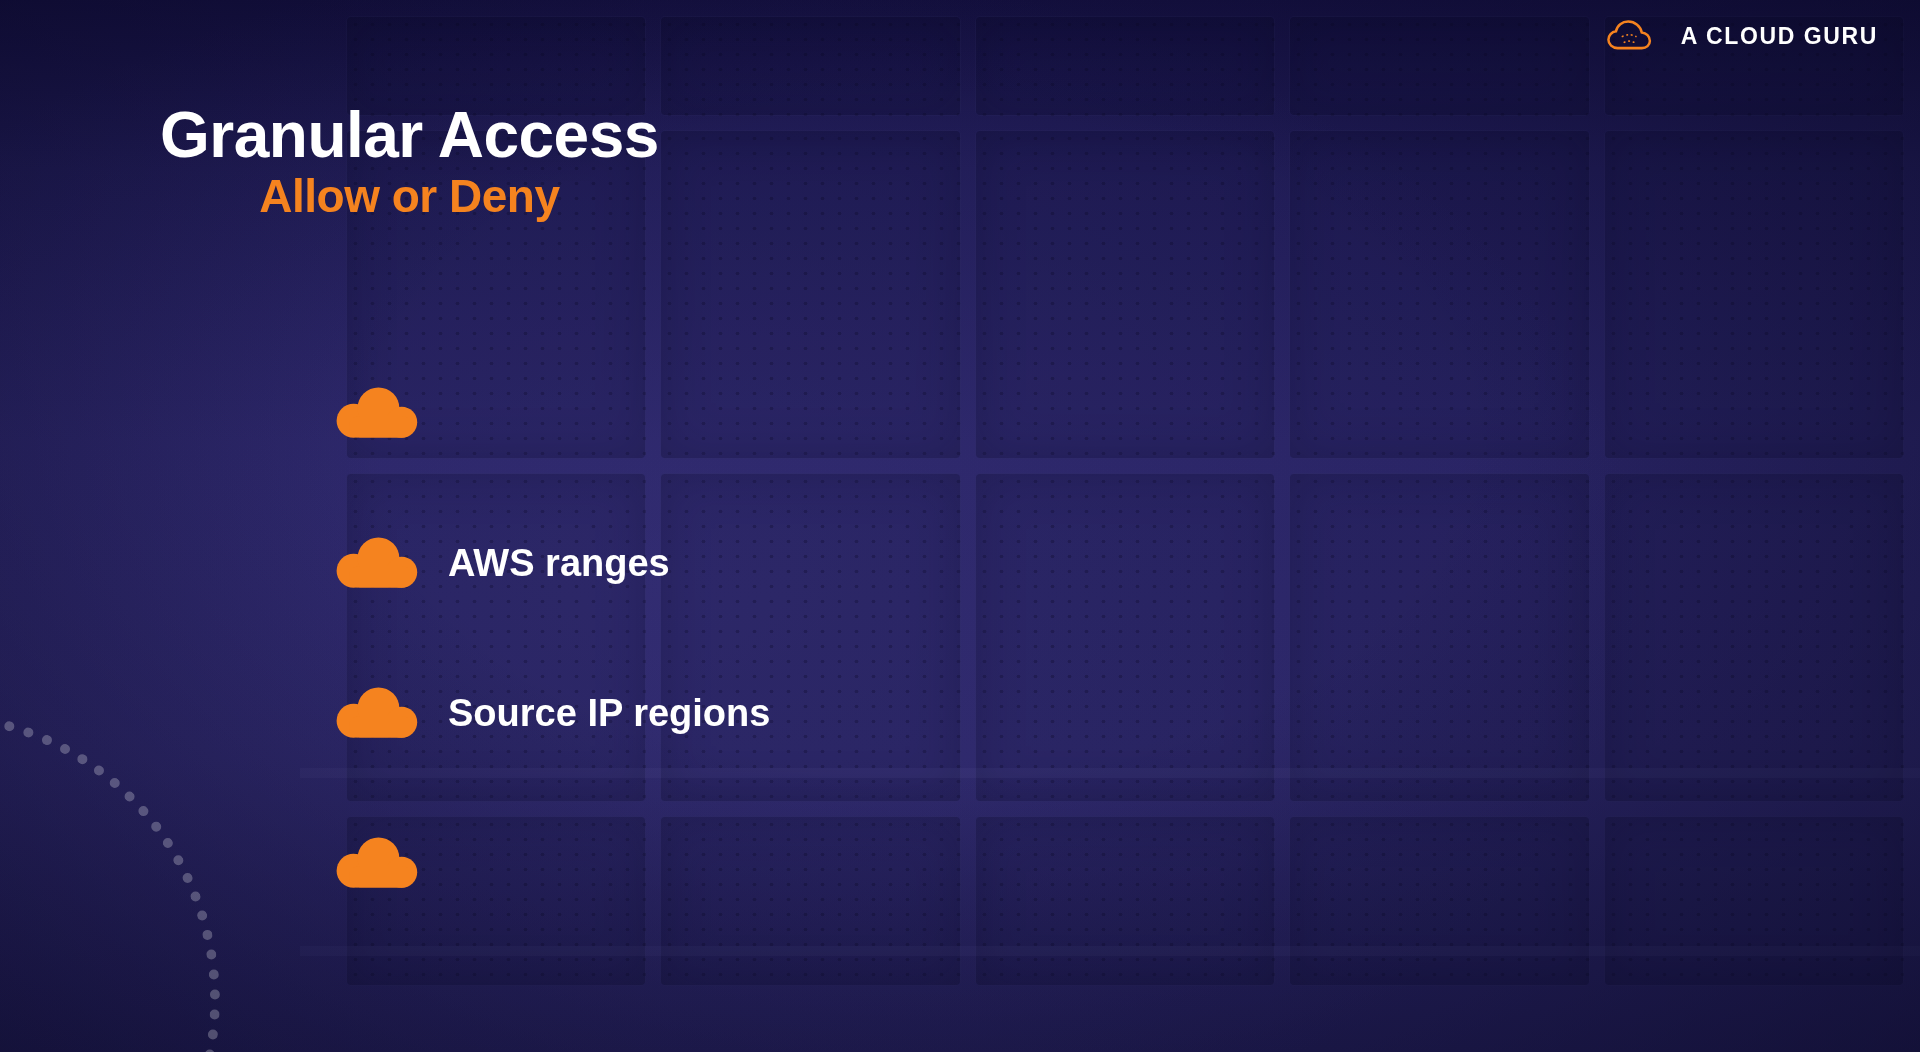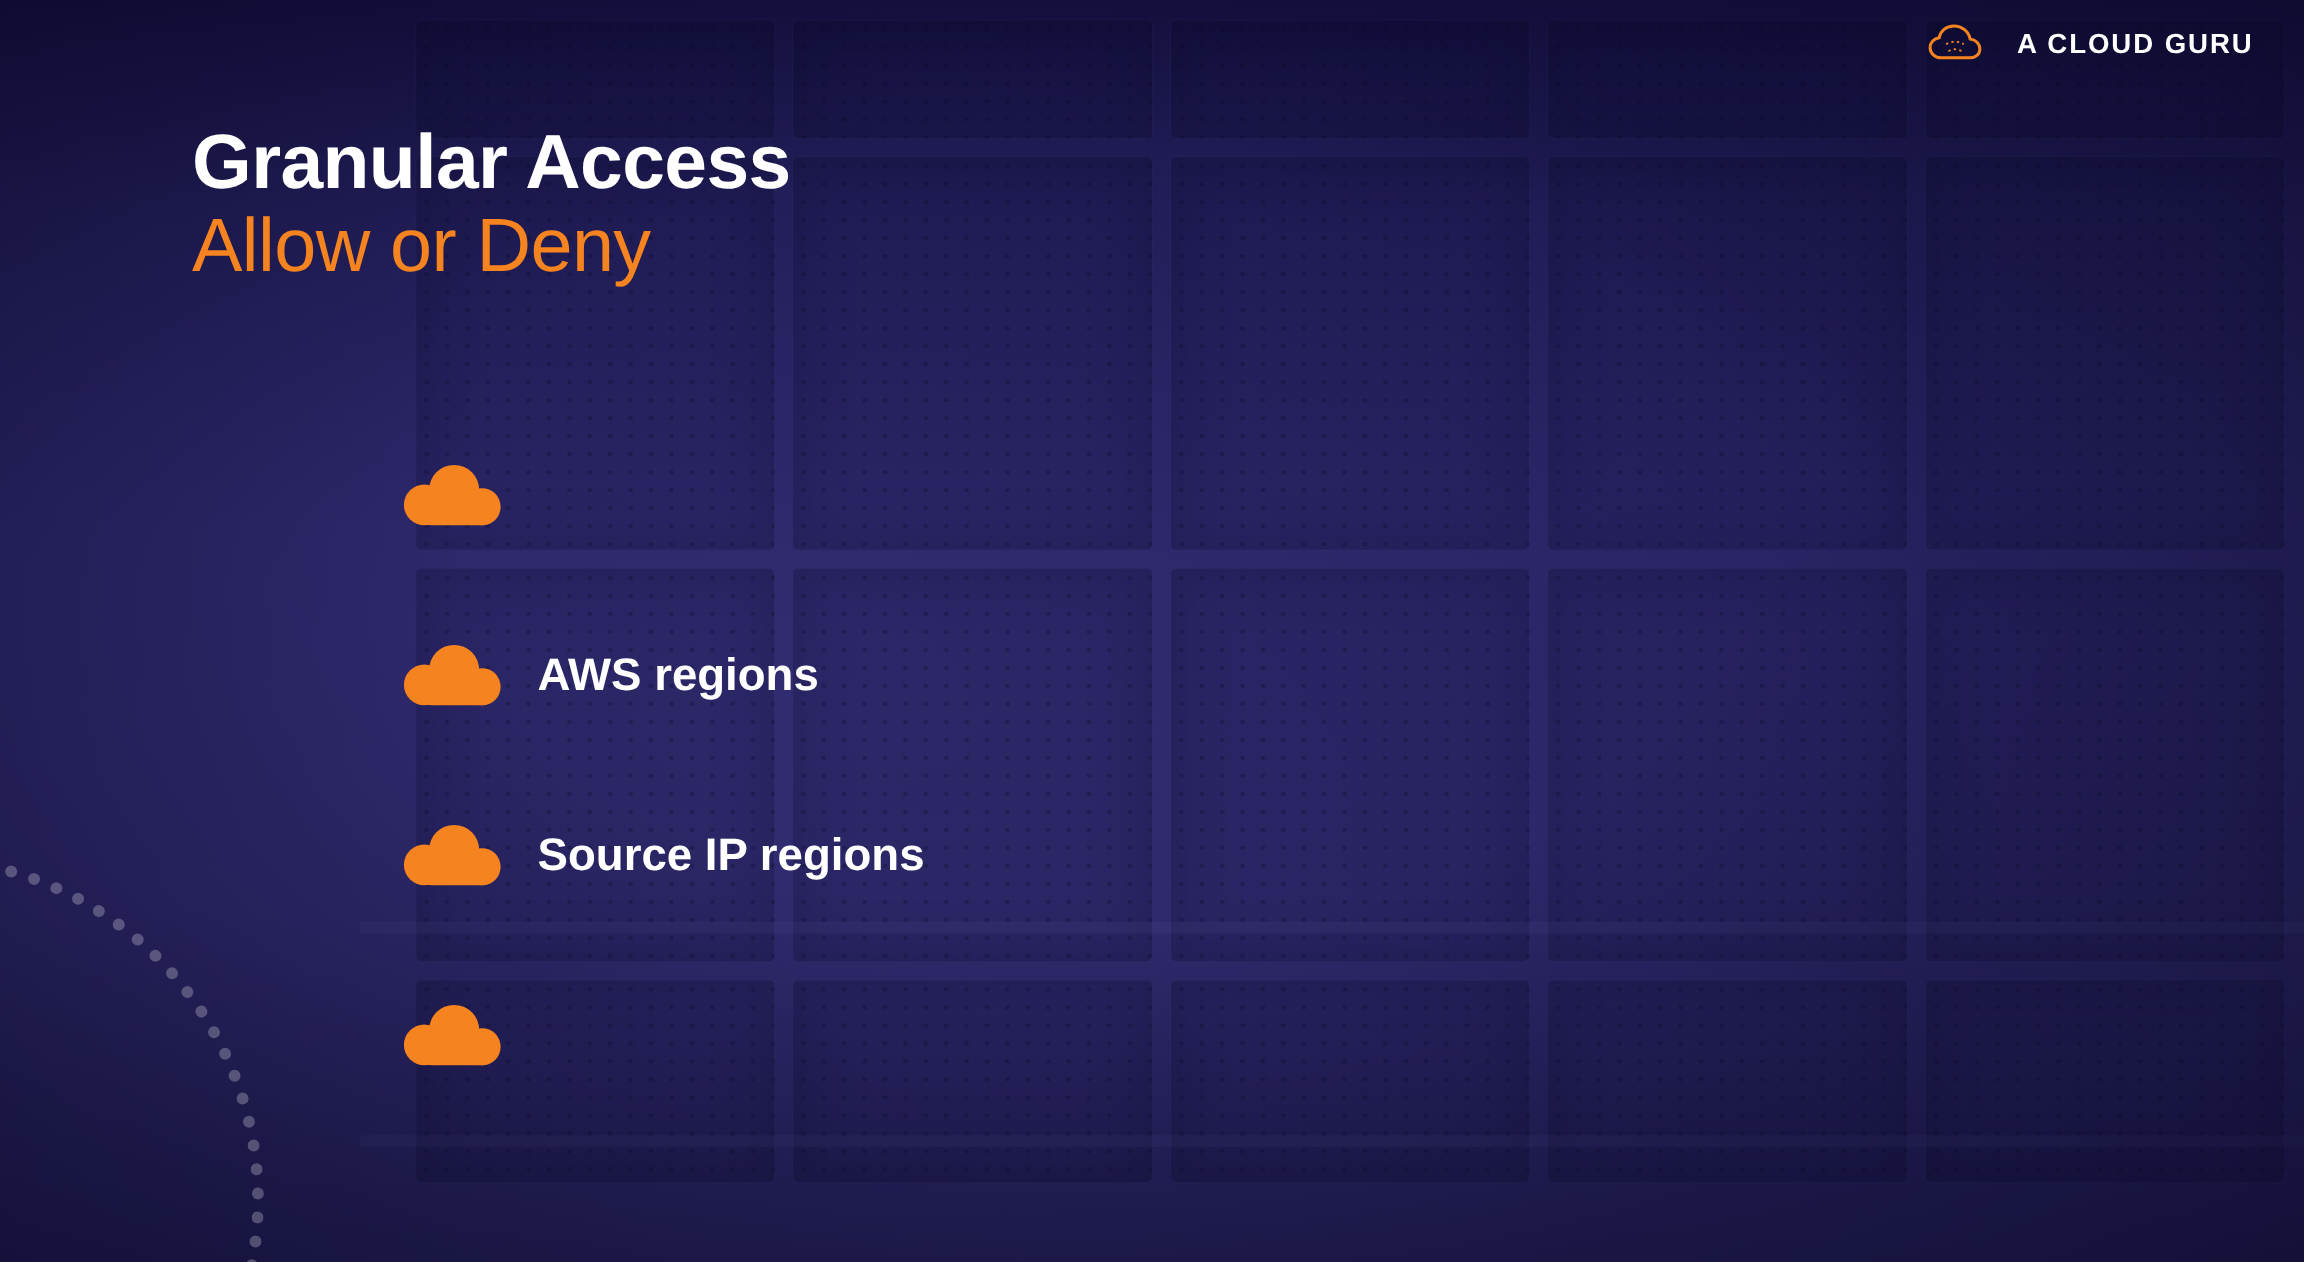--- a/index.html
+++ b/index.html
@@ -100,6 +100,7 @@
     z-index: 2;
     line-height: 1.09;
     letter-spacing: -0.5px;
+    text-align: center;
   }
   .title-line-1 {
     display: block;

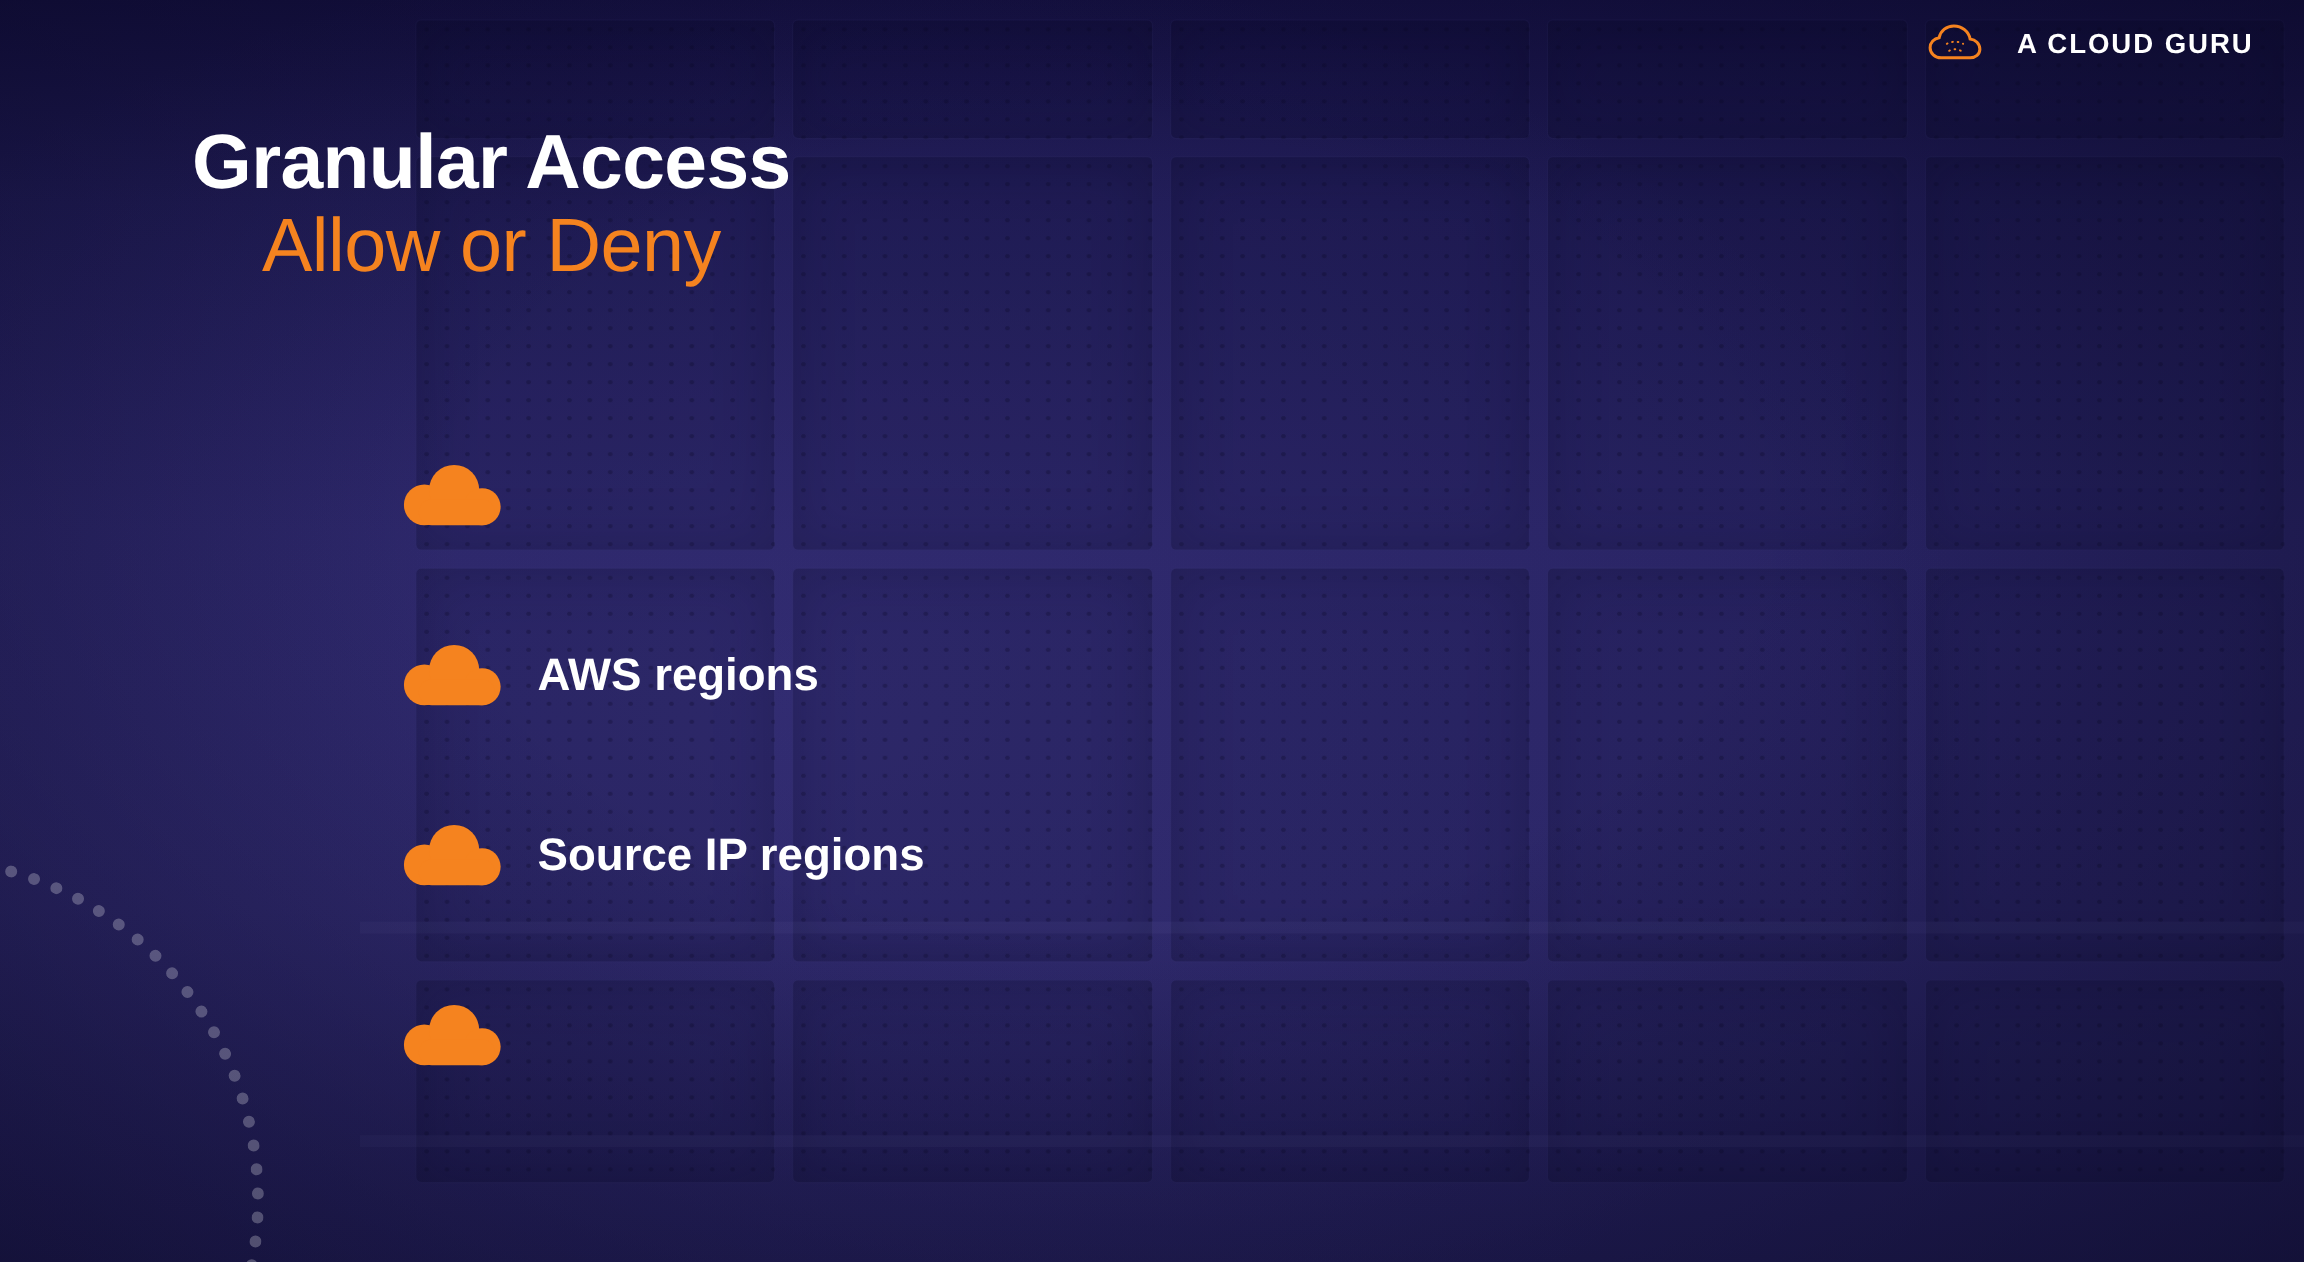--- a/index.html
+++ b/index.html
@@ -111,8 +111,8 @@
   .title-line-2 {
     display: block;
     color: #f5831f;
-    font-size: 63px;
-    font-weight: 400;
+    font-size: 46px;
+    font-weight: 700;
   }
 
   

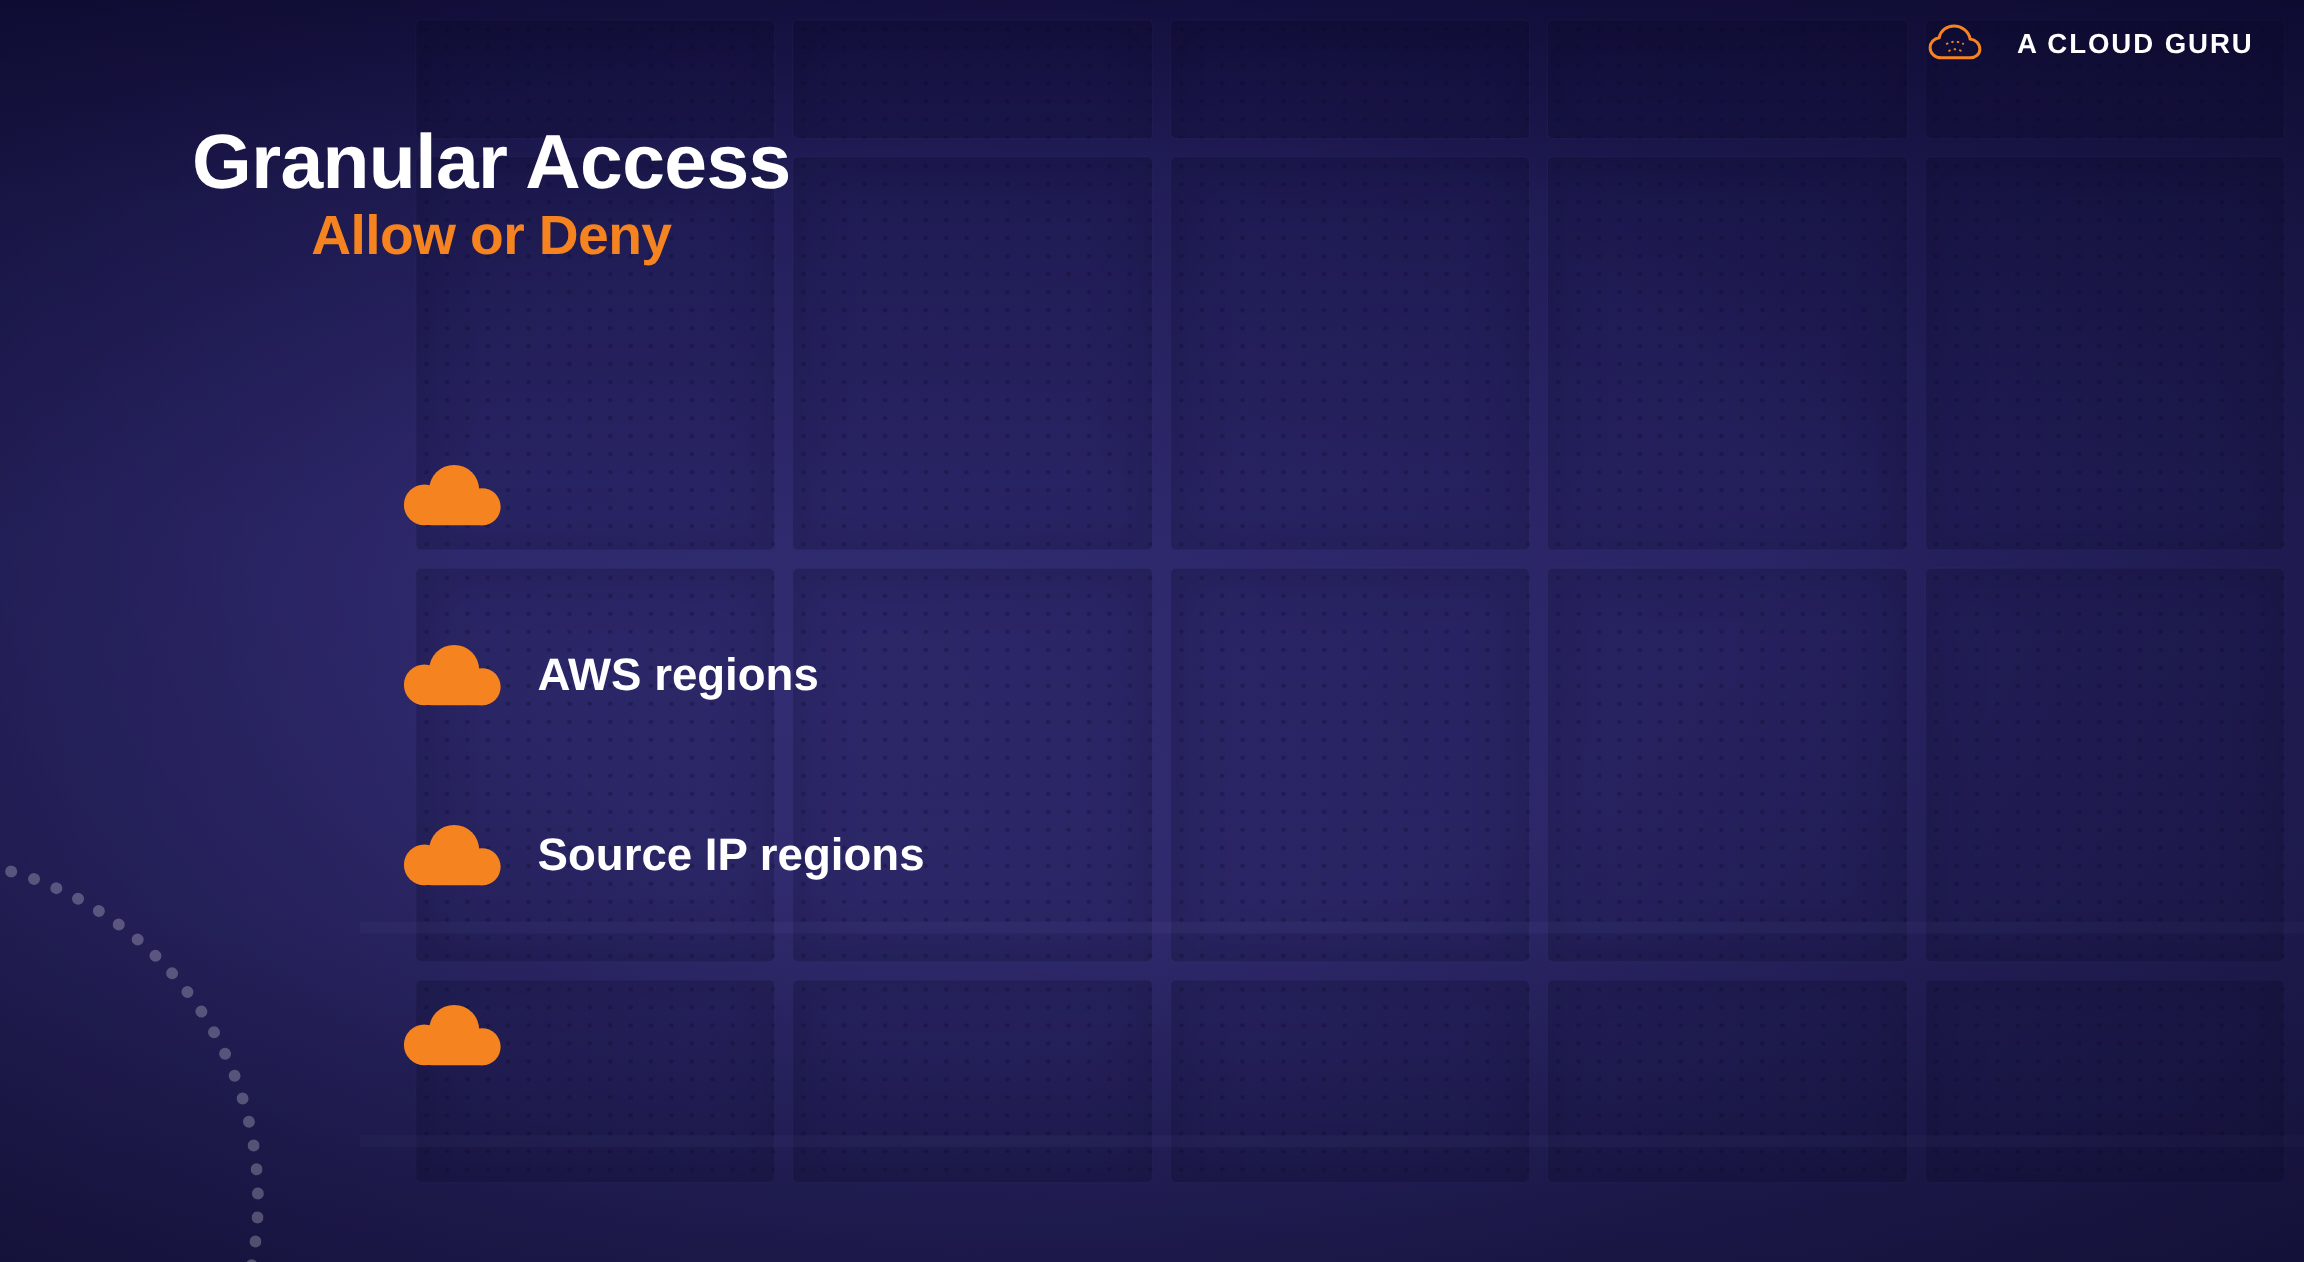--- a/index.html
+++ b/index.html
@@ -216,7 +216,7 @@
           </g>
         </svg>
       </span>
-      <span class="point-label">AWS regions</span>
+      <span class="point-label">AWS ranges</span>
     </li>
 
     <li class="point">

